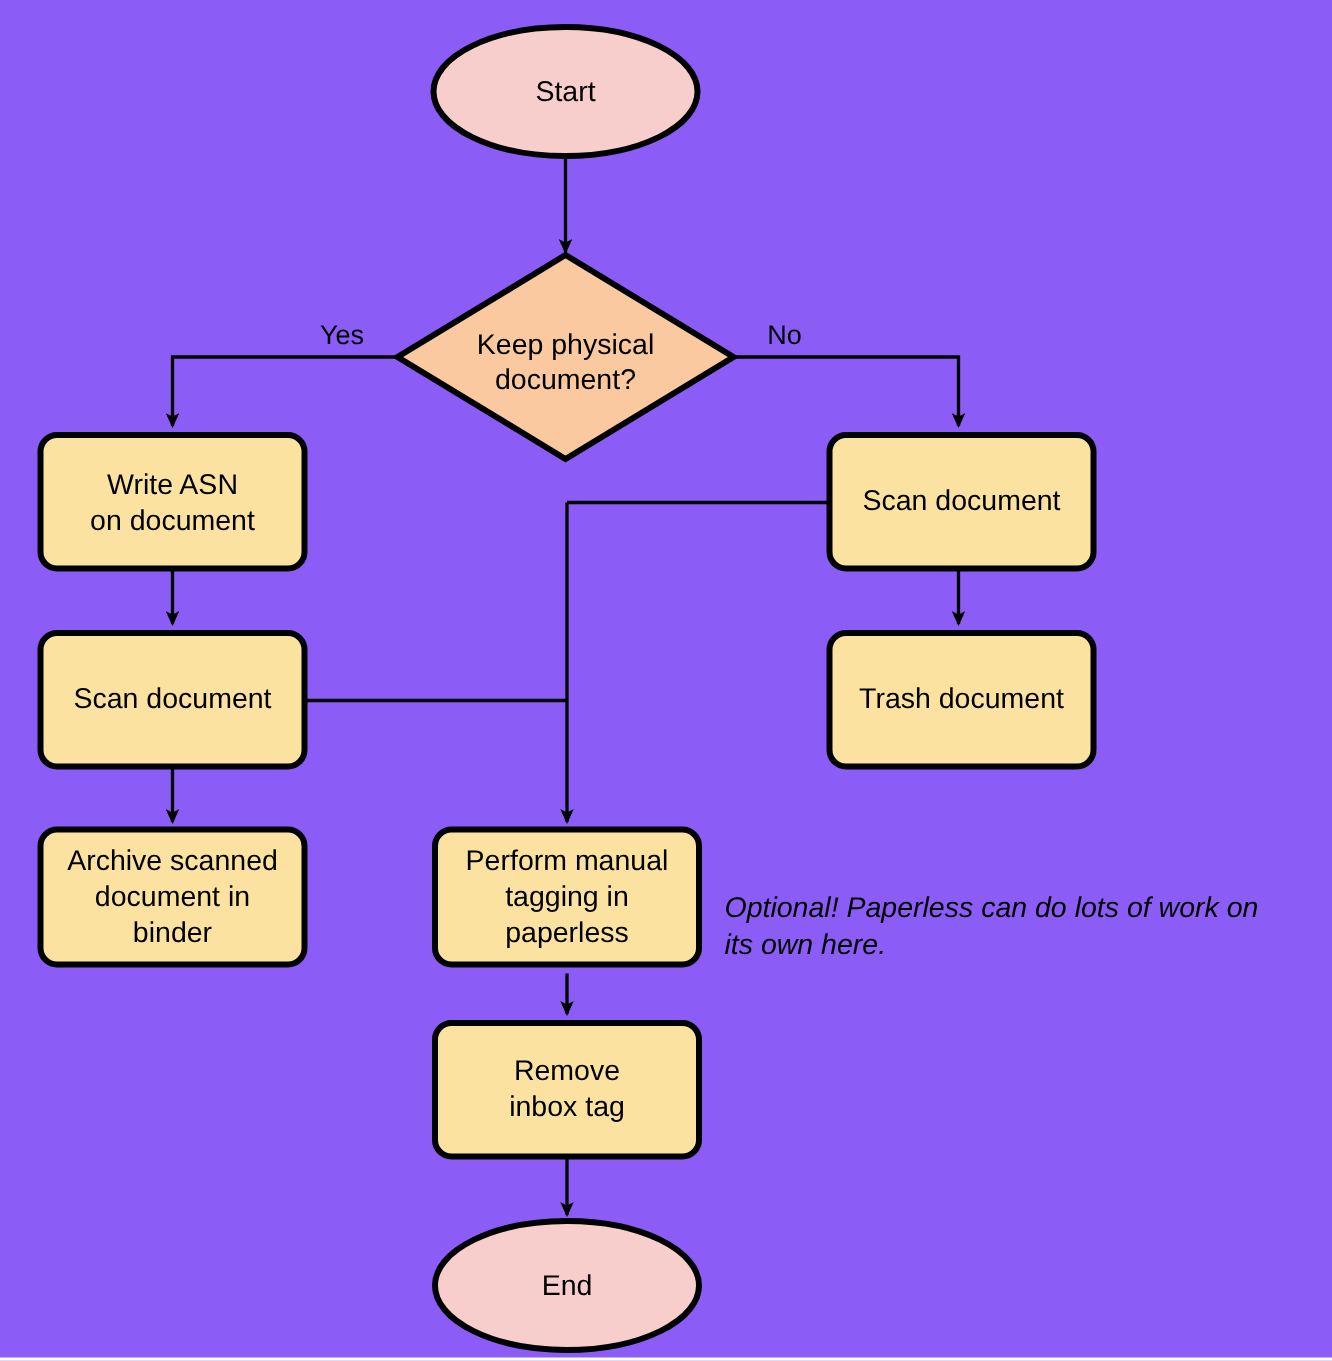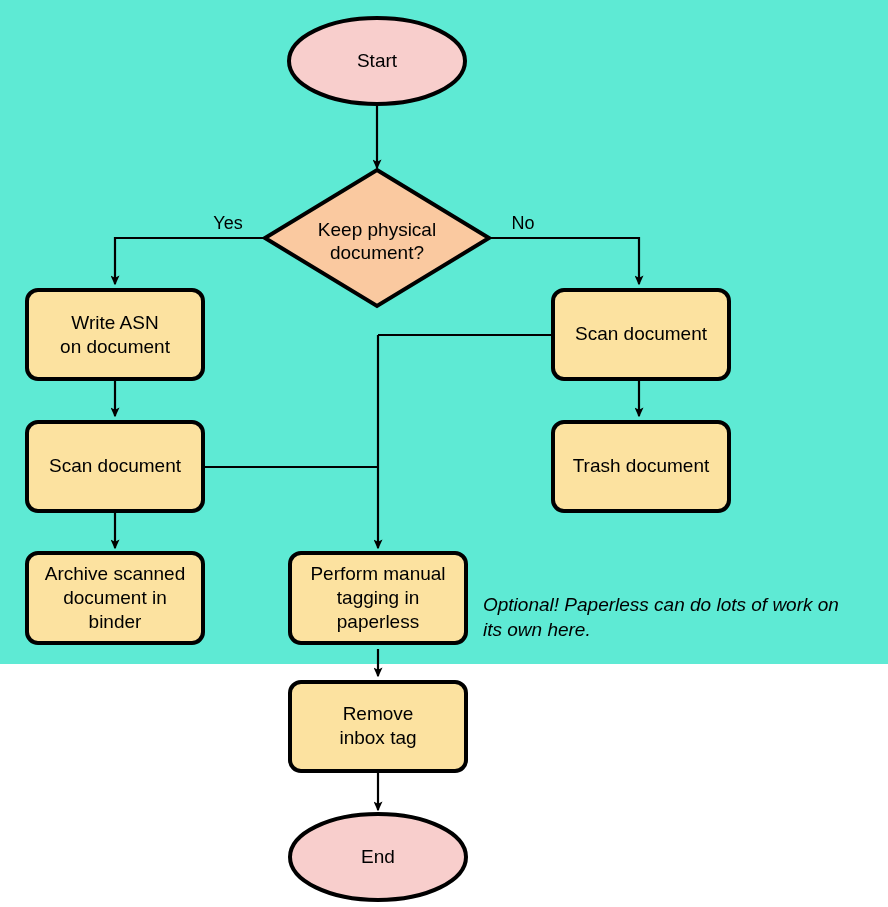--- a/index.html
+++ b/index.html
@@ -16,8 +16,8 @@
   #flowchart-root {
     position: relative;
     width: 888px;
-    height: 664px;
-    background: #5eead4;
+    height: 905px;
+    background: #8b5cf6;
     text-align: right;
   }
   svg#flow-svg {

